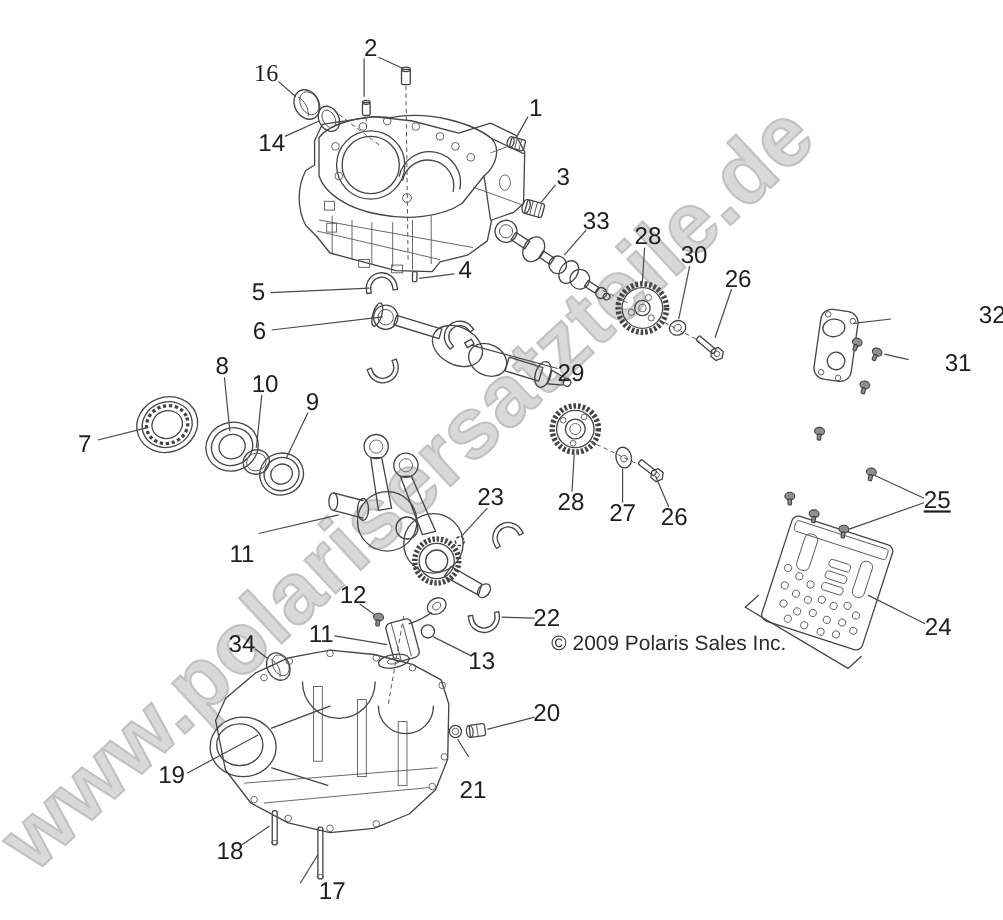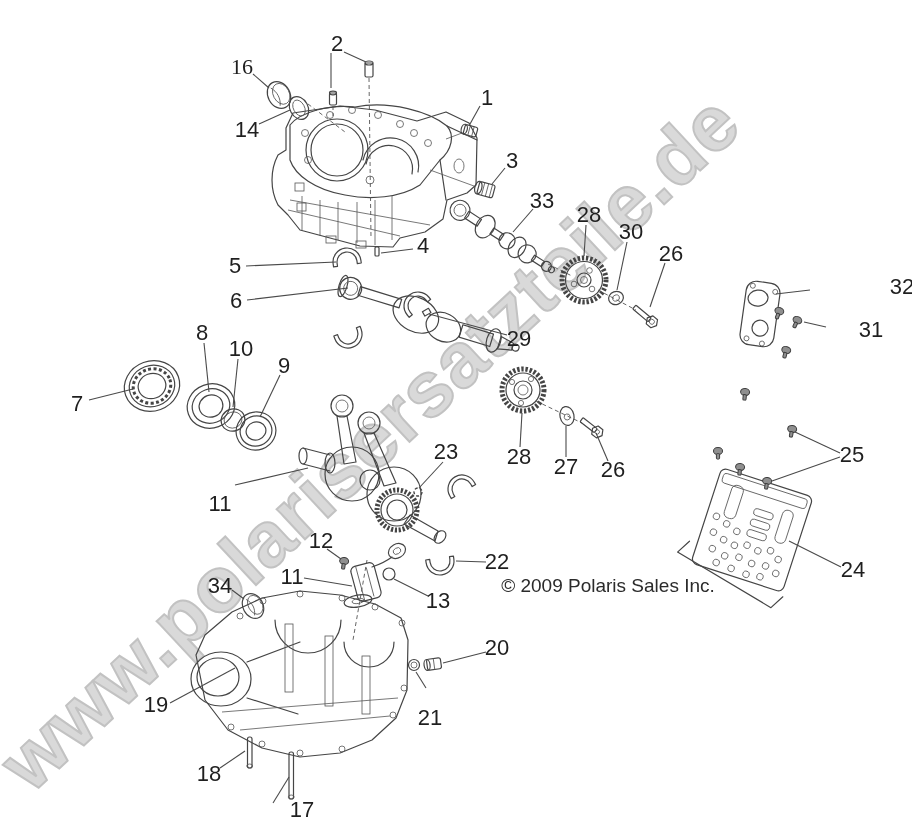--- a/index.html
+++ b/index.html
@@ -423,7 +423,7 @@
       <div class="callout" style="left: 497px; top: 562px;">22</div>
       <div class="callout" style="left: 446px; top: 452px;">23</div>
       <div class="callout" style="left: 853px; top: 570px;">24</div>
-      <div class="callout" style="left: 852px; top: 455px;">25</div>
+      <div class="callout" style="left: 852px; top: 455px; text-decoration: underline;">25</div>
       <div class="callout" style="left: 671px; top: 254px;">26</div>
       <div class="callout" style="left: 613px; top: 470px;">26</div>
       <div class="callout" style="left: 566px; top: 467px;">27</div>

